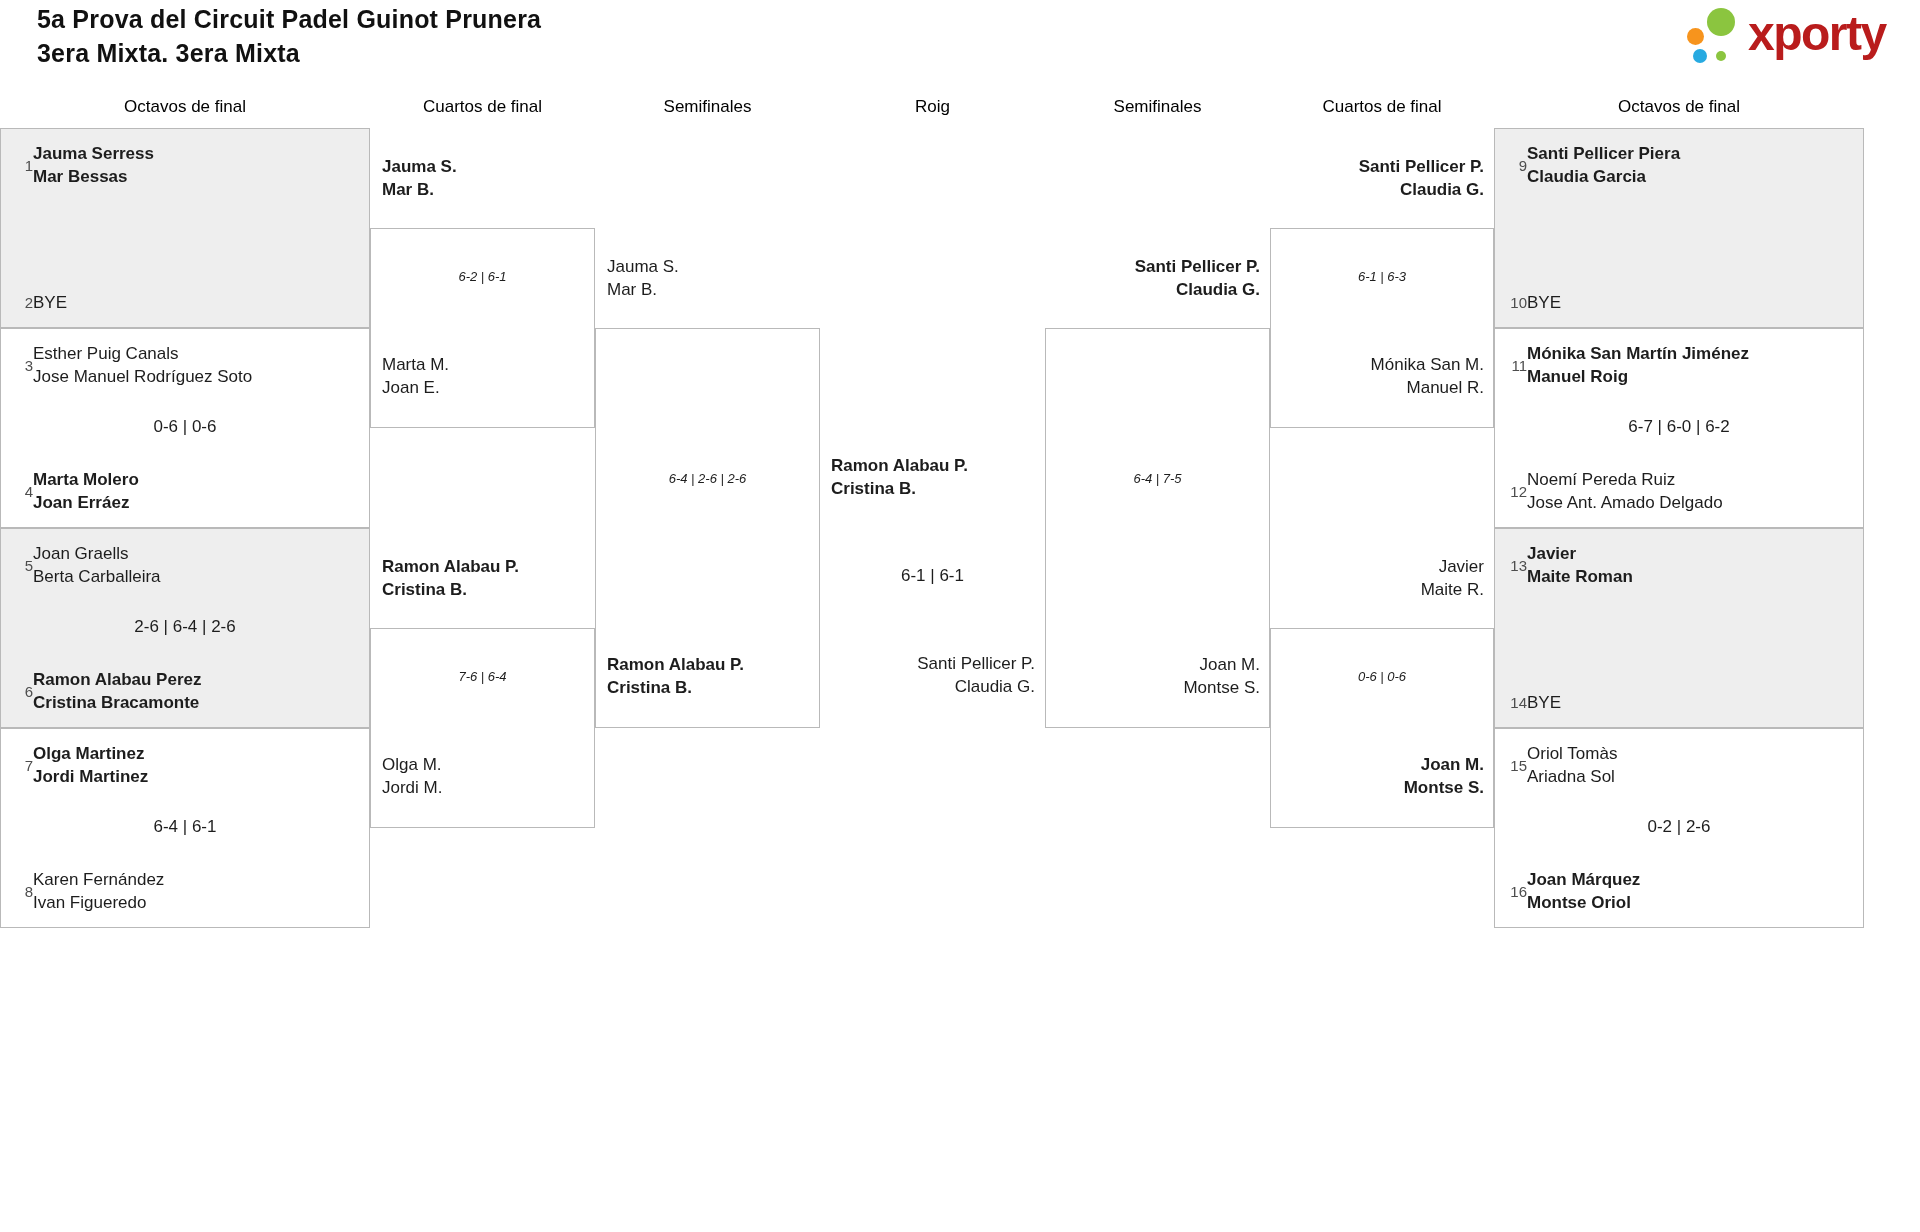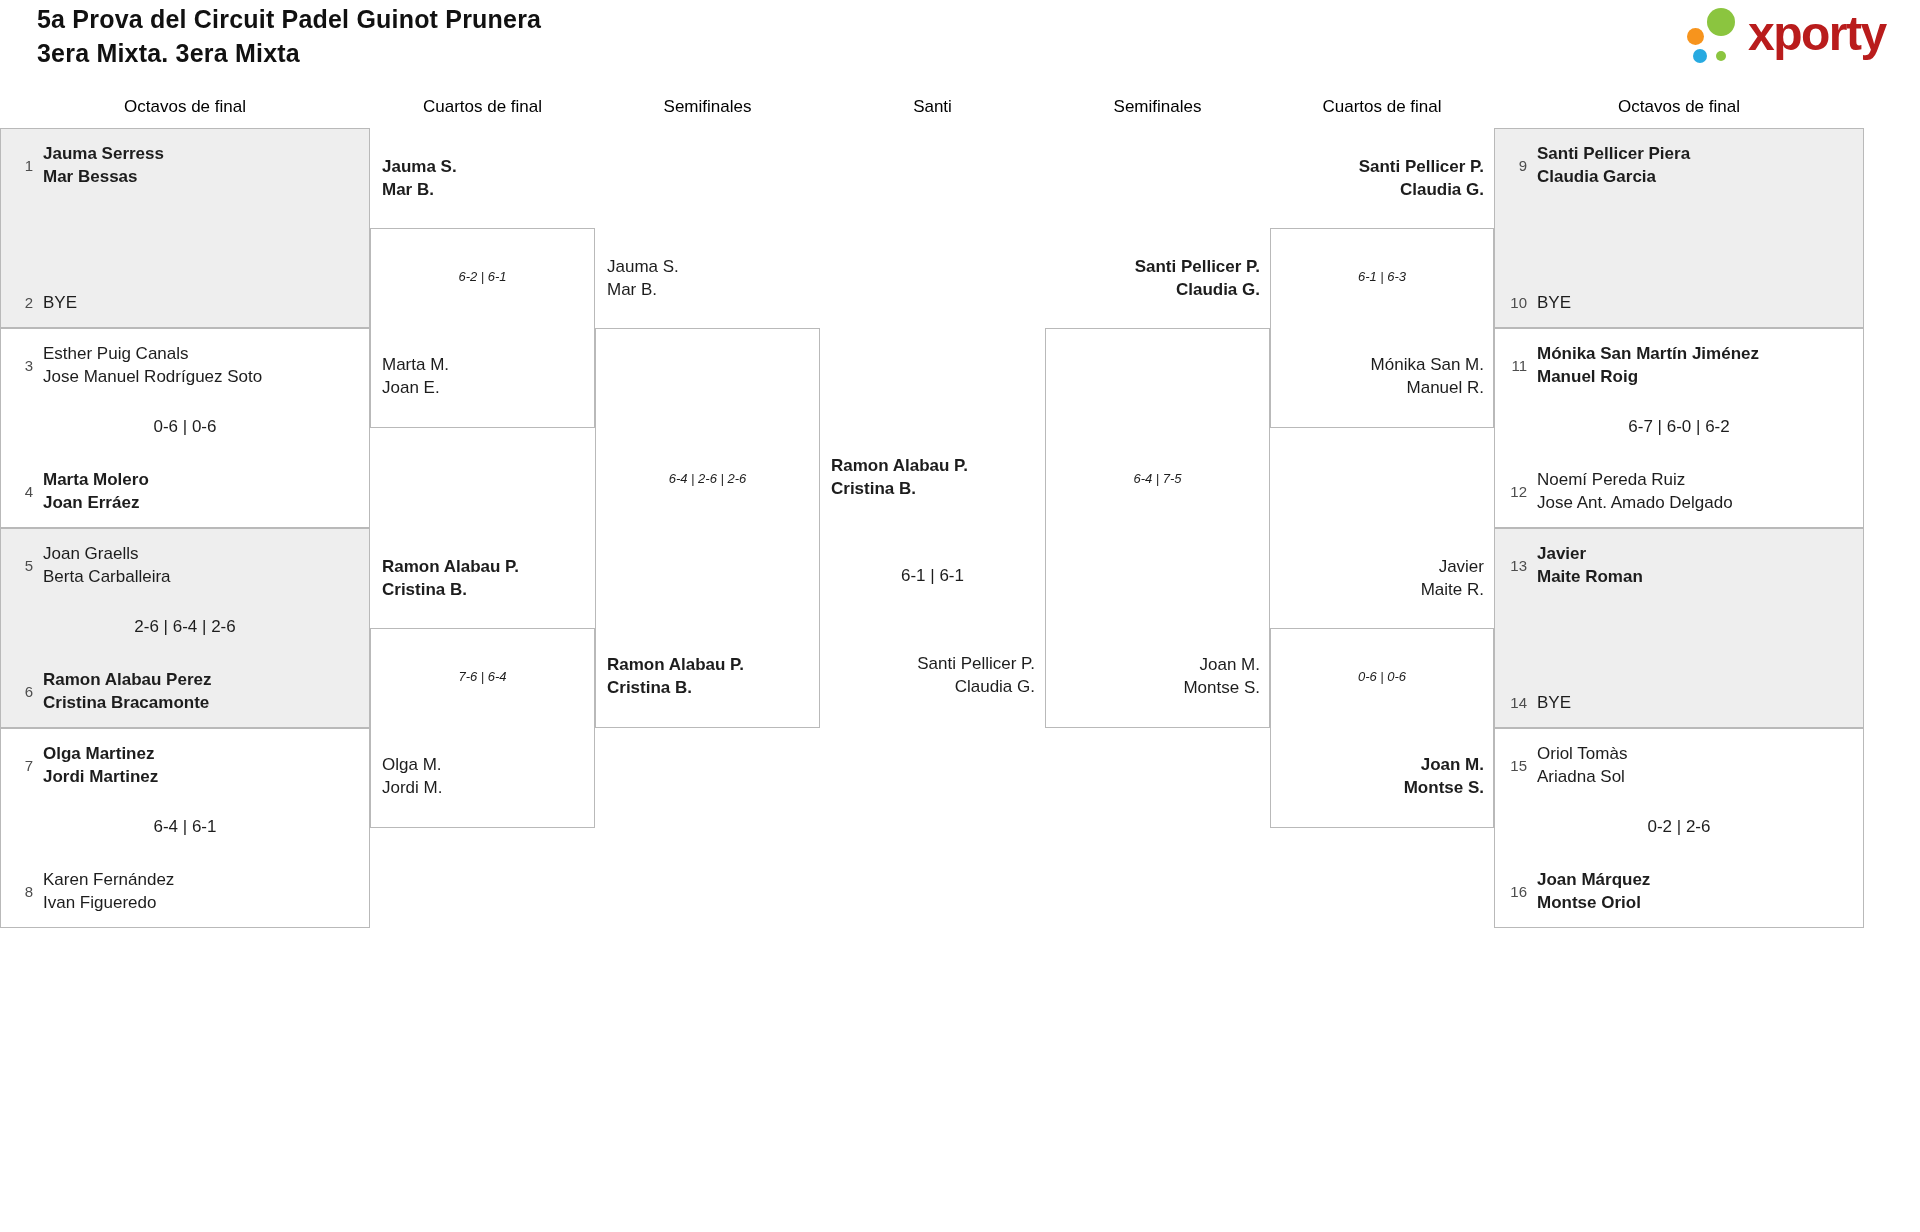--- a/index.html
+++ b/index.html
@@ -70,7 +70,7 @@
   <div class="rhead" style="left:0;width:370px">Octavos de final</div>
   <div class="rhead" style="left:370px;width:225px">Cuartos de final</div>
   <div class="rhead" style="left:595px;width:225px">Semifinales</div>
-  <div class="rhead" style="left:820px;width:225px">Santi</div>
+  <div class="rhead" style="left:820px;width:225px">Roig</div>
   <div class="rhead" style="left:1045px;width:225px">Semifinales</div>
   <div class="rhead" style="left:1270px;width:224px">Cuartos de final</div>
   <div class="rhead" style="left:1494px;width:370px">Octavos de final</div>

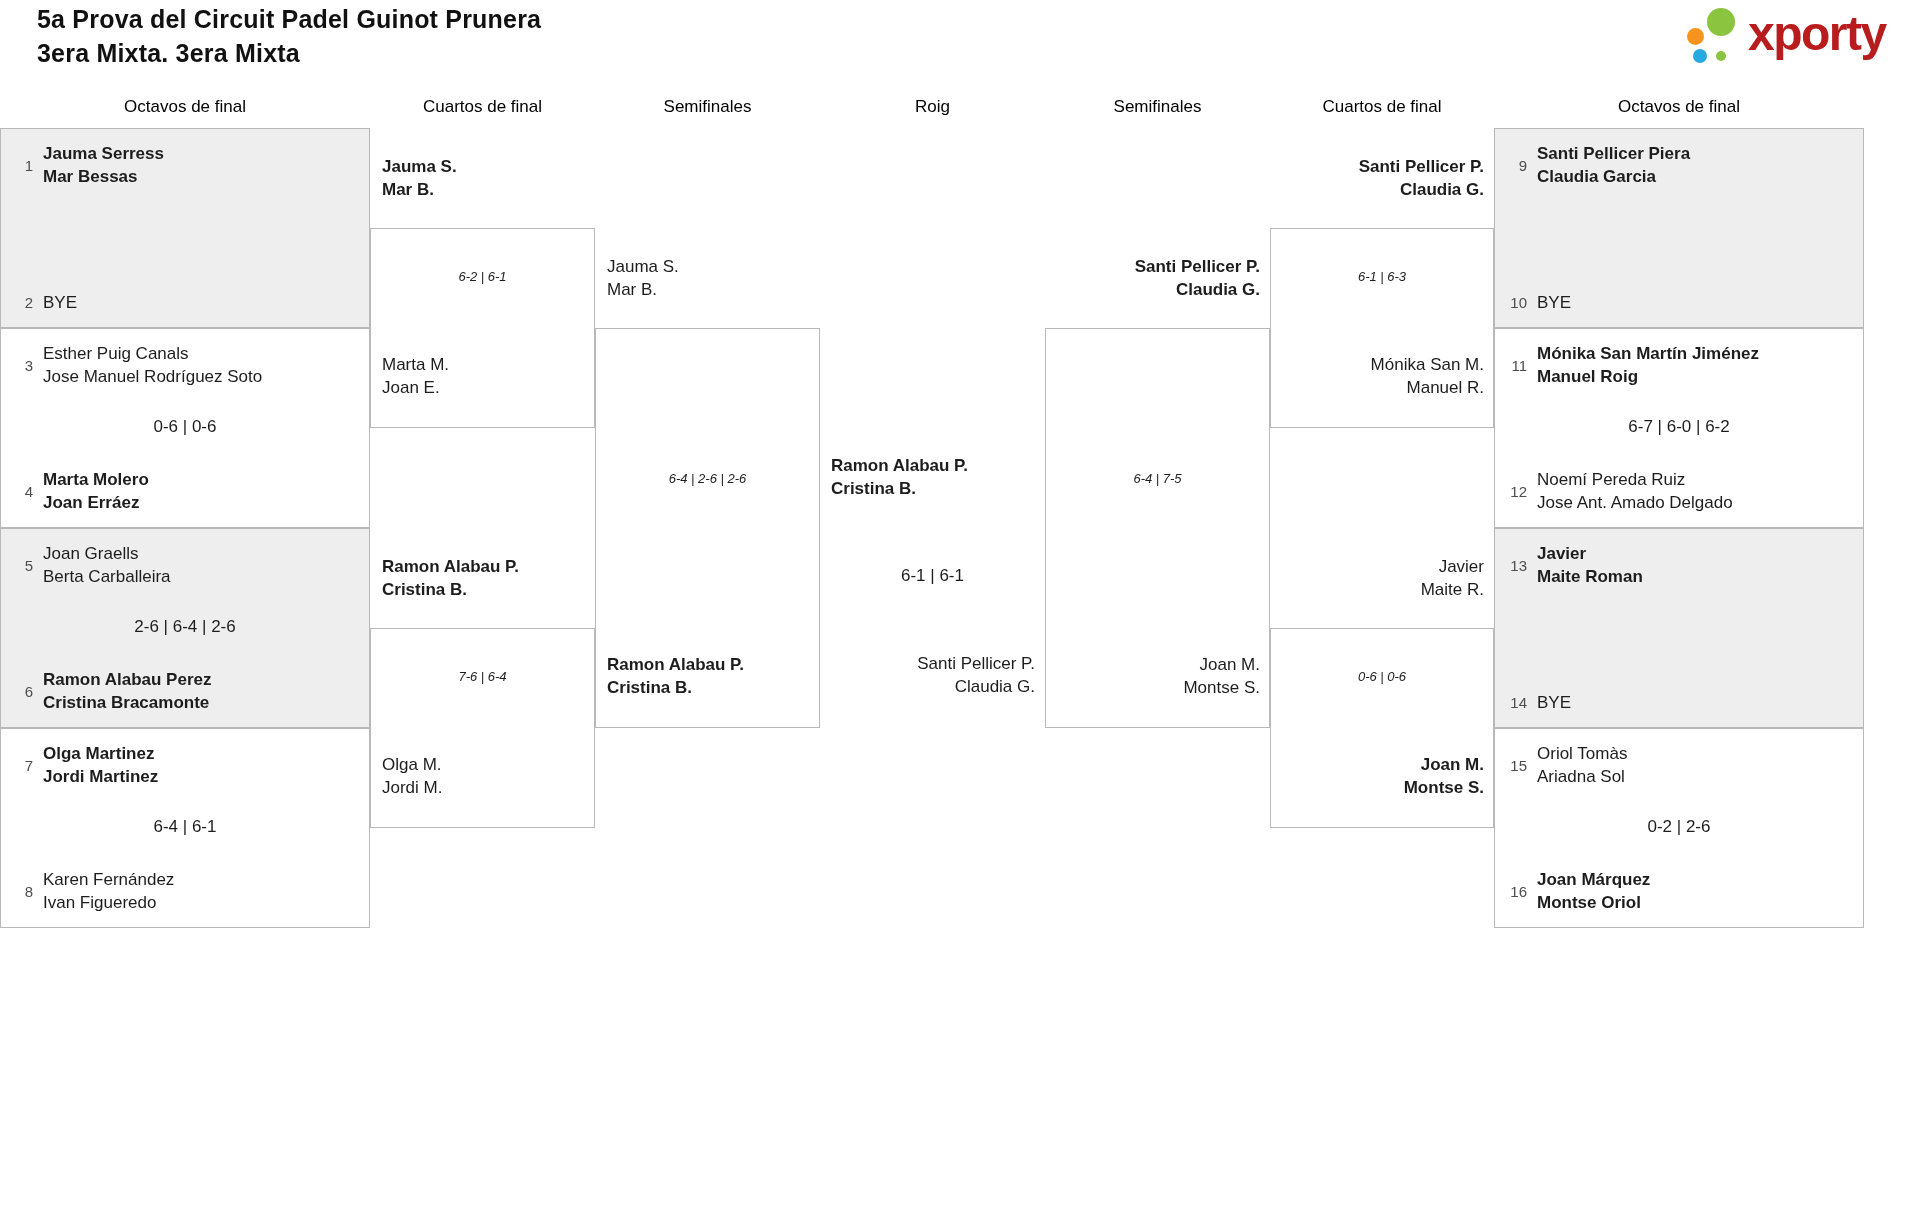--- a/index.html
+++ b/index.html
@@ -28,7 +28,7 @@
   .obox.gray { background:#eeeeee; }
   .team { display:flex; align-items:center; }
   .seed { width:32px; flex:none; text-align:right; font-size:15px; color:#4d4d4d; }
-  .tname { margin-left:10px; font-size:17px; line-height:23px; white-space:pre-line; }
+  .tname { font-size:17px; line-height:23px; white-space:pre-line; }
   .oscore { text-align:center; font-size:17px; min-height:23px; }
 
   

